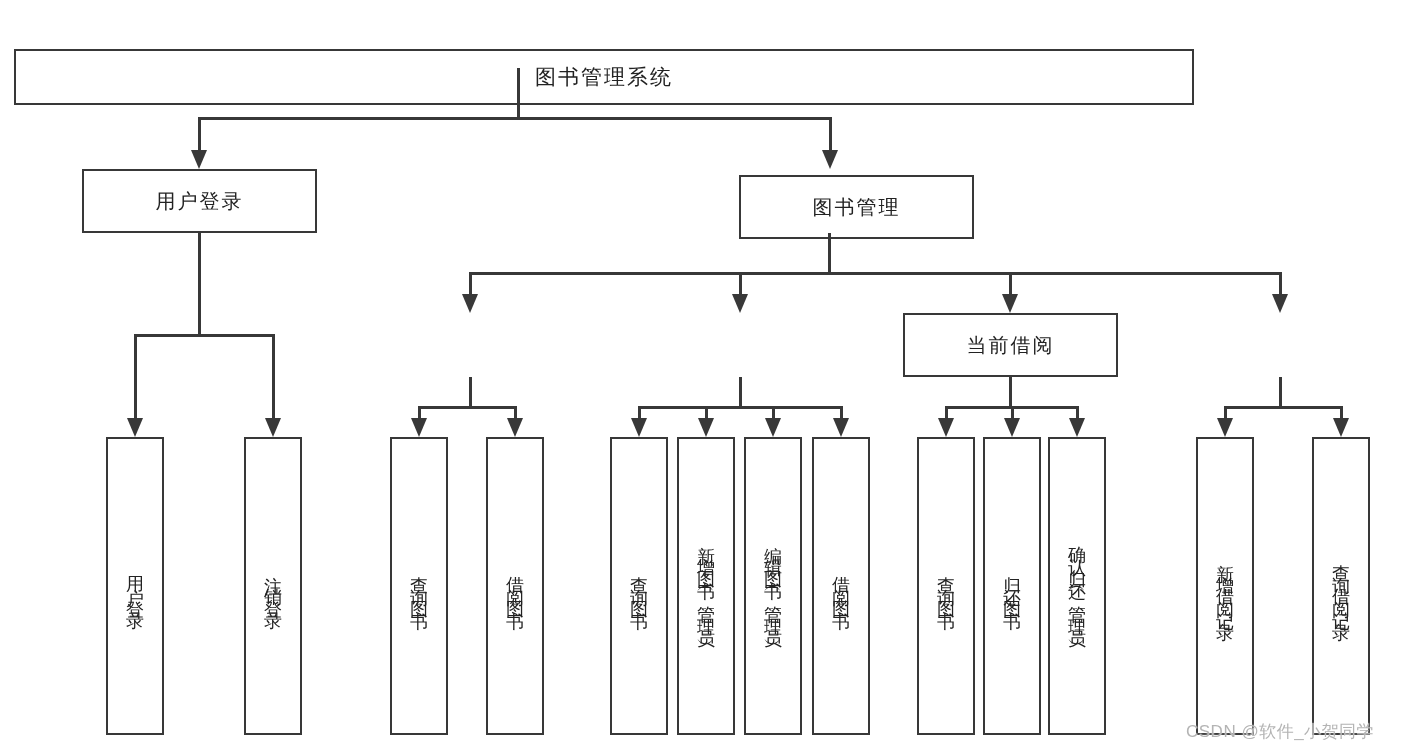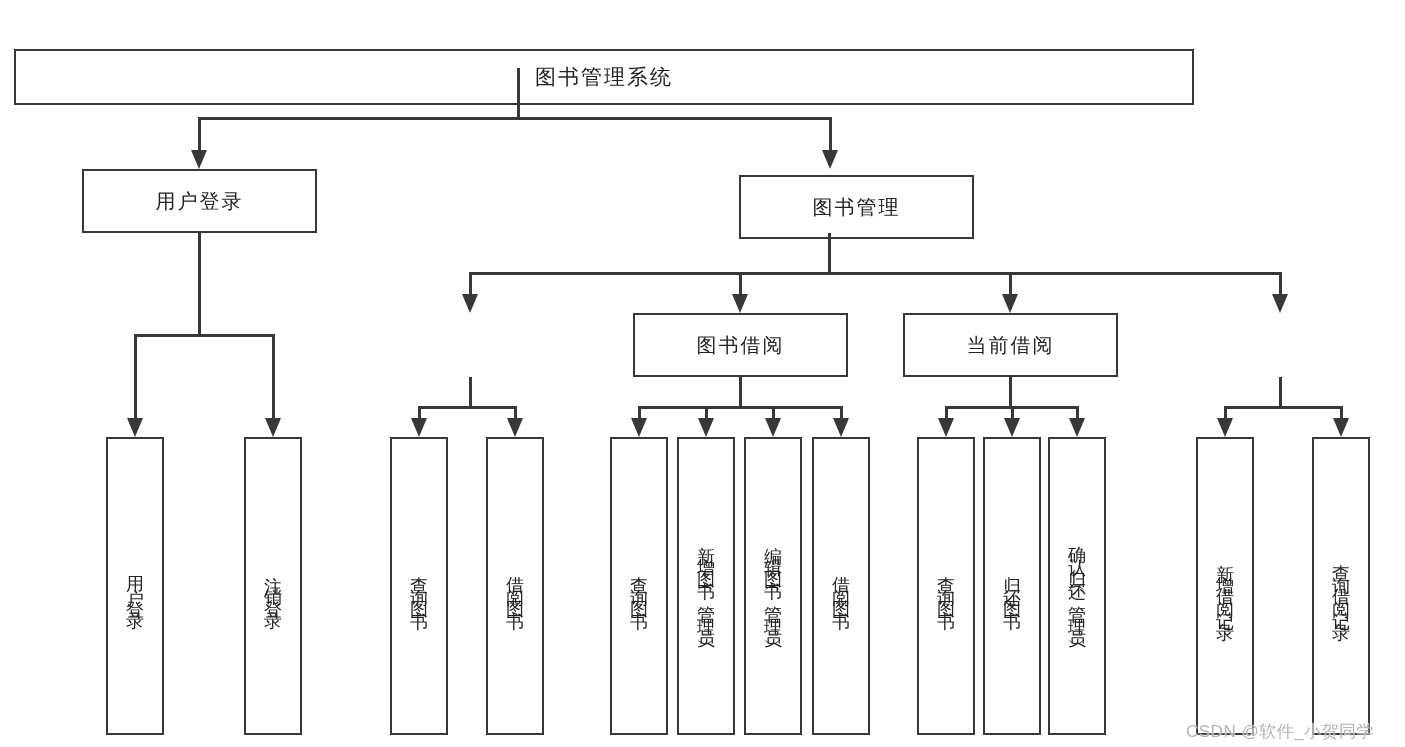--- a/index.html
+++ b/index.html
@@ -81,7 +81,6 @@
   <div class="vline" style="left:1279px;top:272px;height:24px;"></div>
   <div class="arrow" style="left:1272px;top:294px;"></div>
 
-  <div class="node n3" style="left:633px;">图书借阅</div>
   <div class="node n3" style="left:903px;">当前借阅</div>
 
   <div class="vline" style="left:469px;top:377px;height:31px;"></div>

